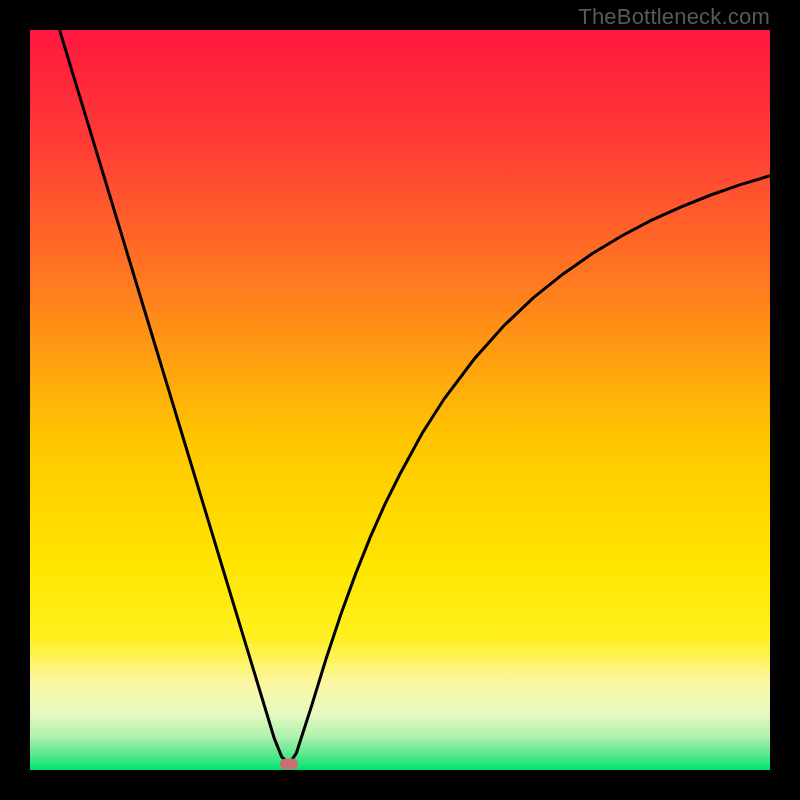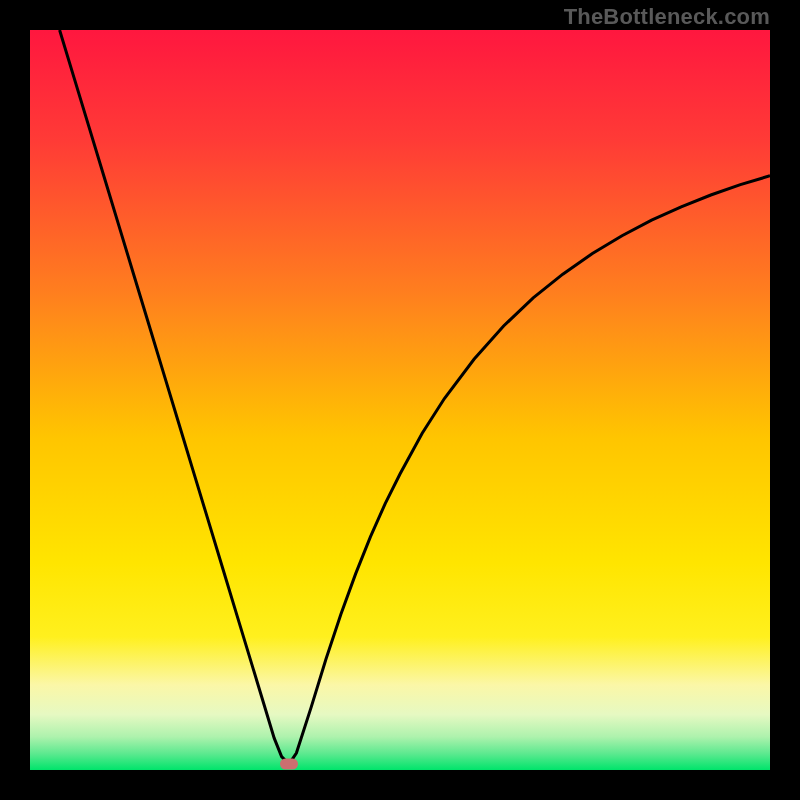--- a/index.html
+++ b/index.html
@@ -32,7 +32,7 @@
     right: 30px;
     color: #595959;
     font-size: 22px;
-    font-weight: 700;
+    font-weight: 400;
     letter-spacing: 0.2px;
   }
   .marker {

